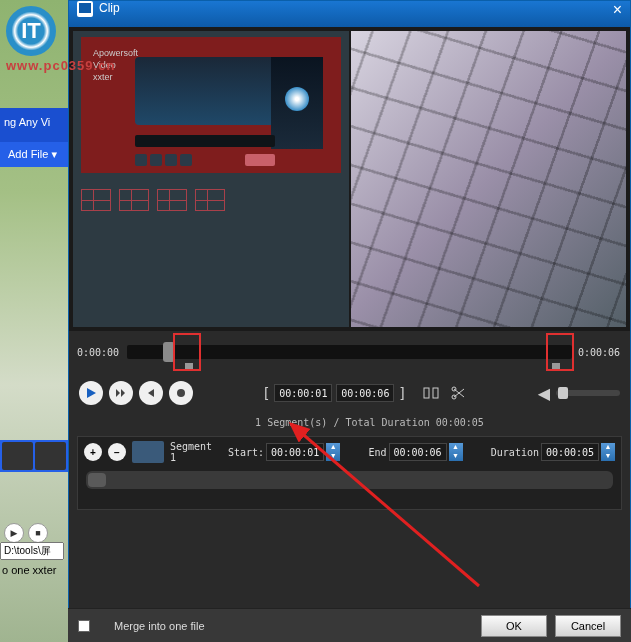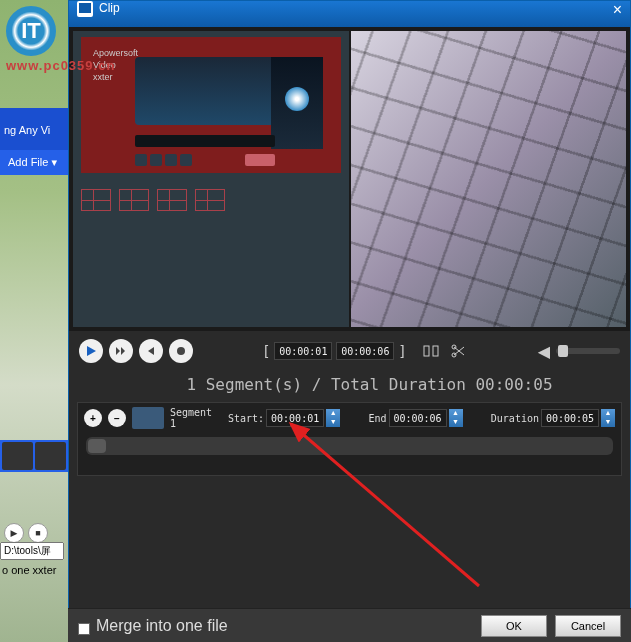--- a/index.html
+++ b/index.html
@@ -15,7 +15,7 @@
 .watermark-text { color: #c84040; font-size: 13px; margin-top: 2px; font-weight: bold; letter-spacing: 1px; }
 
 .bg-menubar { position: absolute; left: 0; top: 108px; width: 68px; background: #1a4fd0; color: #fff; font-size: 11px; }
-.bg-title { padding: 8px 4px; margin-top: 8px; }
+.bg-title { padding: 8px 4px; }
 .bg-menu { display: flex; gap: 14px; padding: 6px 4px; }
 .bg-addfile { margin-top: 6px; background: #2560e8; padding: 6px 4px 6px 8px; }
 

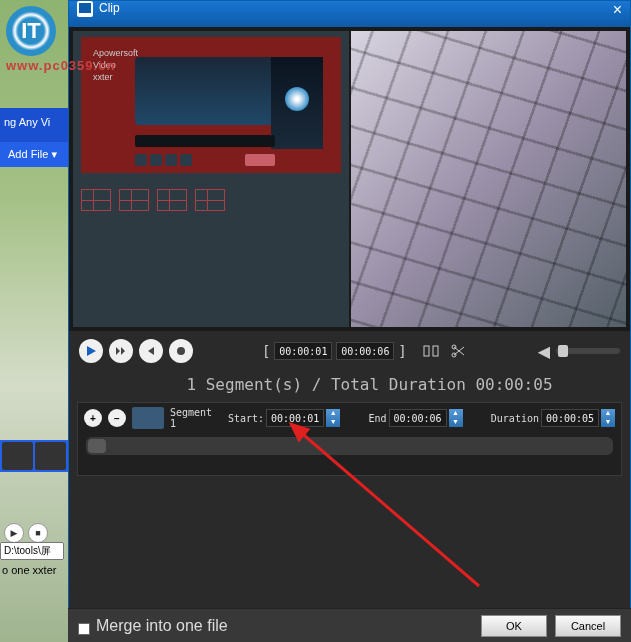--- a/index.html
+++ b/index.html
@@ -192,6 +192,17 @@
     </div>
   </div>
 
+  <div class="timeline-row">
+    <span class="tl-time">0:00:00</span>
+    <div class="tl-track">
+      <div class="tl-handle left"></div>
+    </div>
+    <span class="tl-time">0:00:06</span>
+    <div class="tl-marker-down left"></div>
+    <div class="tl-marker-down right"></div>
+    <div class="red-box" style="left:104px; top:2px; width:28px; height:38px;"></div>
+    <div class="red-box" style="right:56px; top:2px; width:28px; height:38px;"></div>
+  </div>
 
   <div class="controls-row">
     <div class="play-btn">

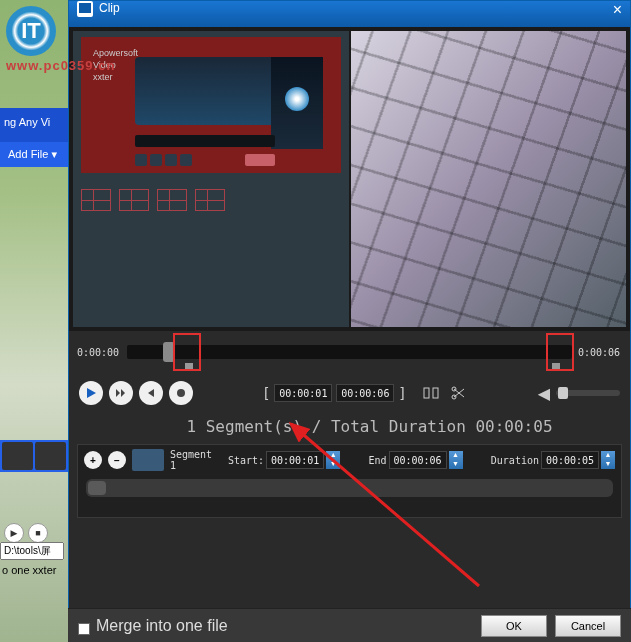--- a/index.html
+++ b/index.html
@@ -85,7 +85,7 @@
 .vol-slider { width: 64px; height: 6px; background: #444; border-radius: 3px; position: relative; }
 .vol-knob { position: absolute; left: 2px; top: -3px; width: 10px; height: 12px; background: #ccc; border-radius: 2px; }
 
-.seg-info { color: #bbb; font-size: 16px; text-align: center; padding: 4px 0; font-family: monospace; margin-left: 40px; }
+.seg-info { color: #bbb; font-size: 10px; text-align: center; padding: 4px 0; font-family: monospace; margin-left: 40px; }
 
 
 .segment-list { background: #202020; margin: 4px 8px; border: 1px solid #3a3a3a; }

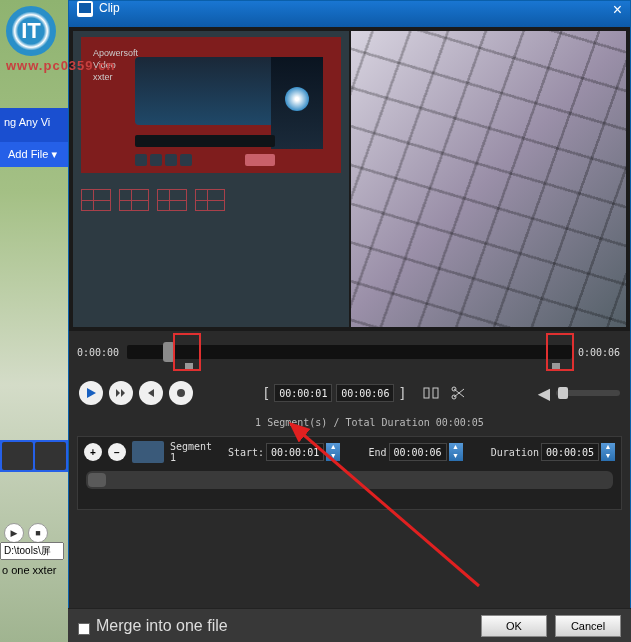--- a/index.html
+++ b/index.html
@@ -106,7 +106,7 @@
 
 
 .bottom-bar { position: absolute; left: 68px; right: 0; bottom: 0; height: 34px; background: #383838; border-top: 1px solid #222; display: flex; align-items: center; padding: 0 10px; gap: 8px; }
-.cb-wrap { display: flex; align-items: flex-end; gap: 6px; color: #ddd; font-size: 16px; }
+.cb-wrap { display: flex; align-items: flex-end; gap: 24px; color: #ddd; font-size: 11px; }
 .cb { width: 12px; height: 12px; background: #fff; border: 1px solid #666; cursor: pointer; }
 .dlg-btn { margin-left: 0; width: 66px; height: 22px; background: linear-gradient(#fafafa, #d4d4d4); border: 1px solid #888; font-size: 11px; cursor: pointer; }
 .dlg-btn:first-of-type { margin-left: auto; }

